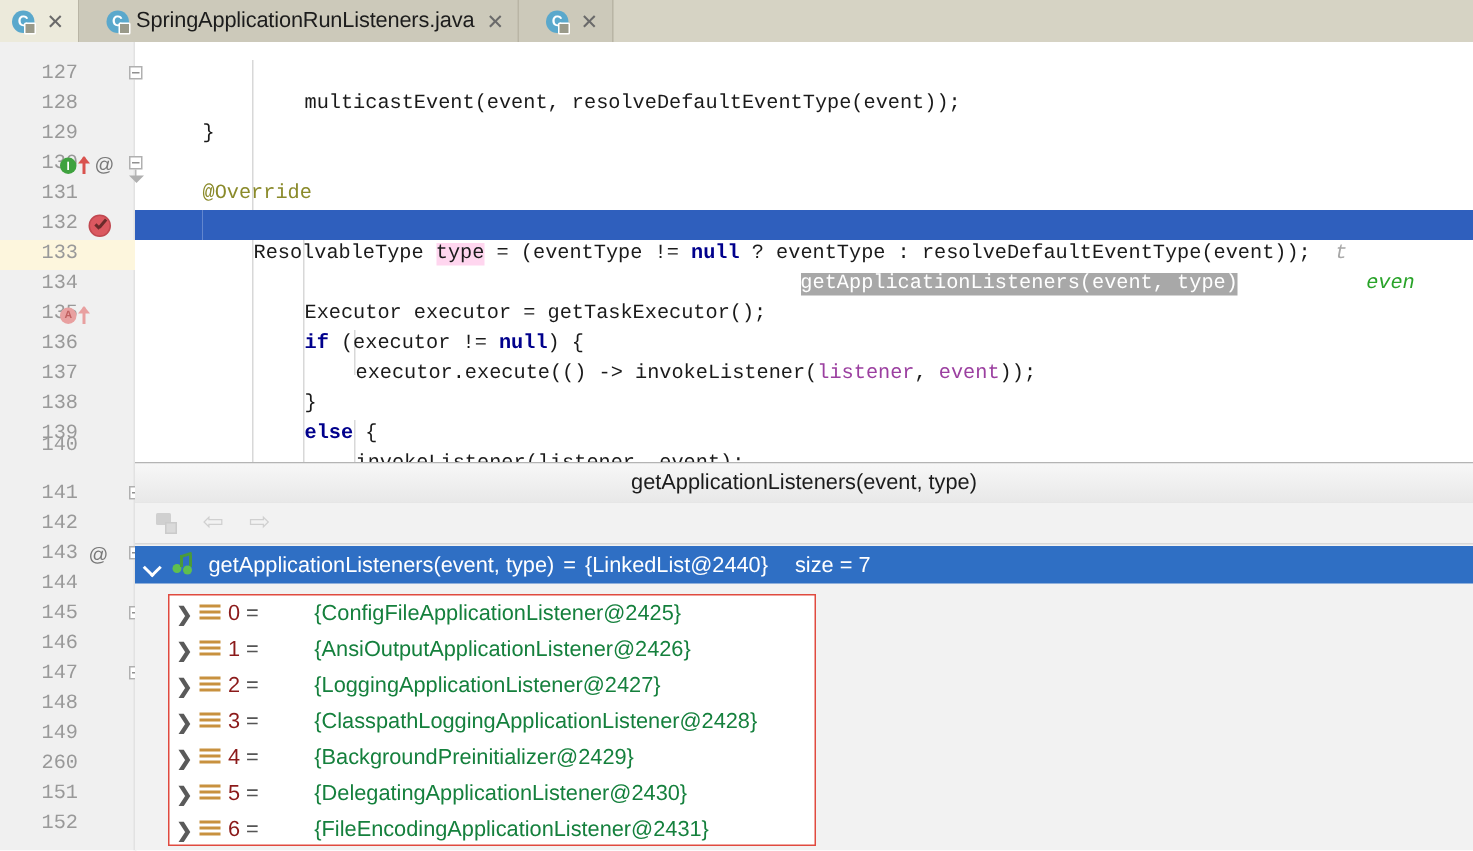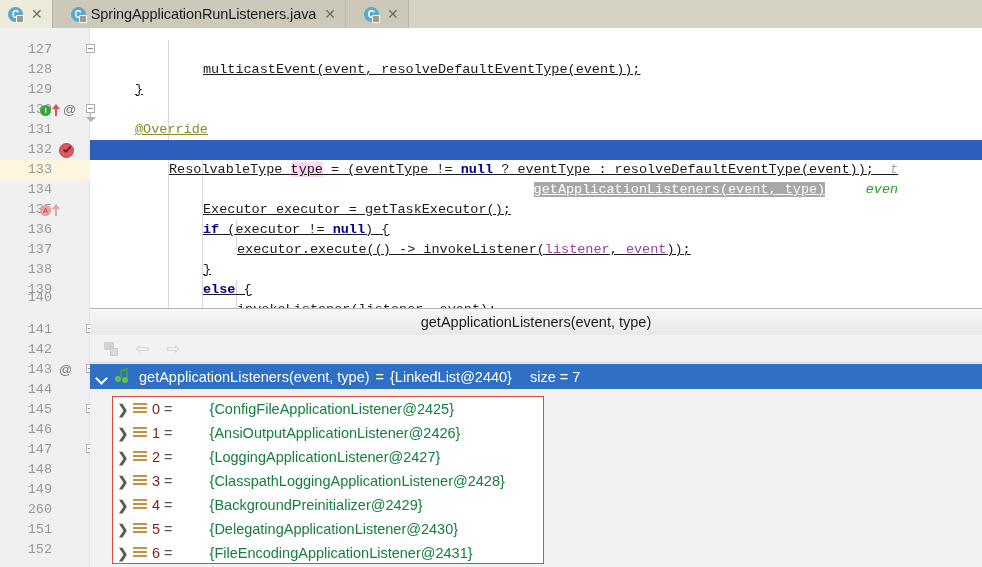--- a/index.html
+++ b/index.html
@@ -79,7 +79,7 @@
   .code{
     position:absolute;left:135px;white-space:pre;
     font-family:"Liberation Mono","DejaVu Sans Mono",monospace;
-    font-size:13.5px;color:#1a1a1a;text-decoration:underline;
+    font-size:13.5px;color:#1a1a1a;
   }
   .kw{color:#00008c;font-weight:bold;}
   .anno{color:#8a8a2a;}

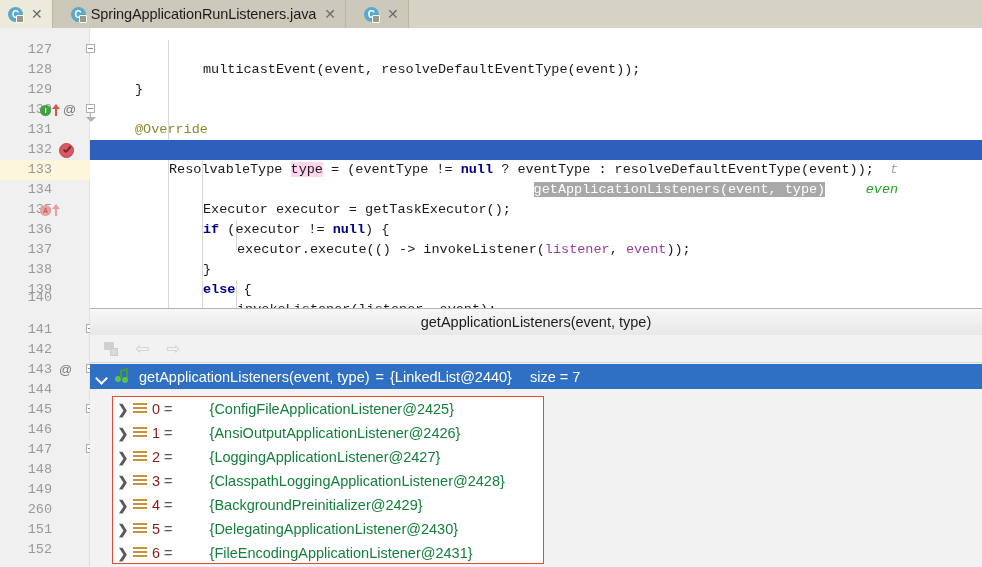--- a/index.html
+++ b/index.html
@@ -86,7 +86,7 @@
   .param{color:#9b3fa0;}
   .hl-pink{background:#ffd6ef;}
   .hint-gray{color:#a8a8a8;font-style:italic;}
-  .hint-green{color:#29a329;font-style:italic;}
+  .hint-green{color:#29a329;font-style:italic;margin-left:45px;}
 
   
   .selrow{

